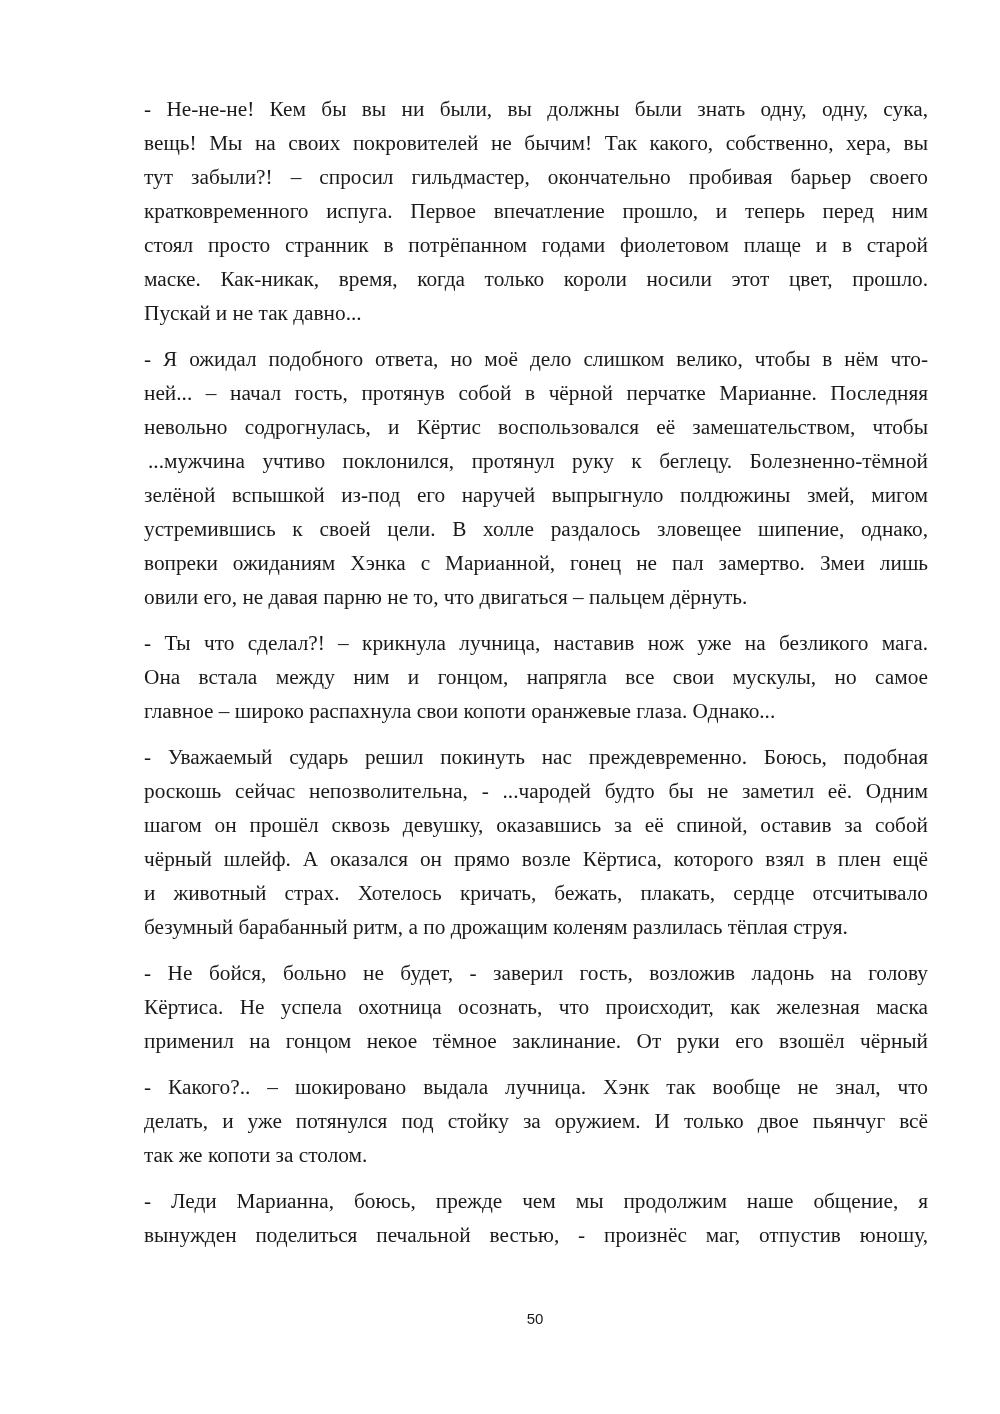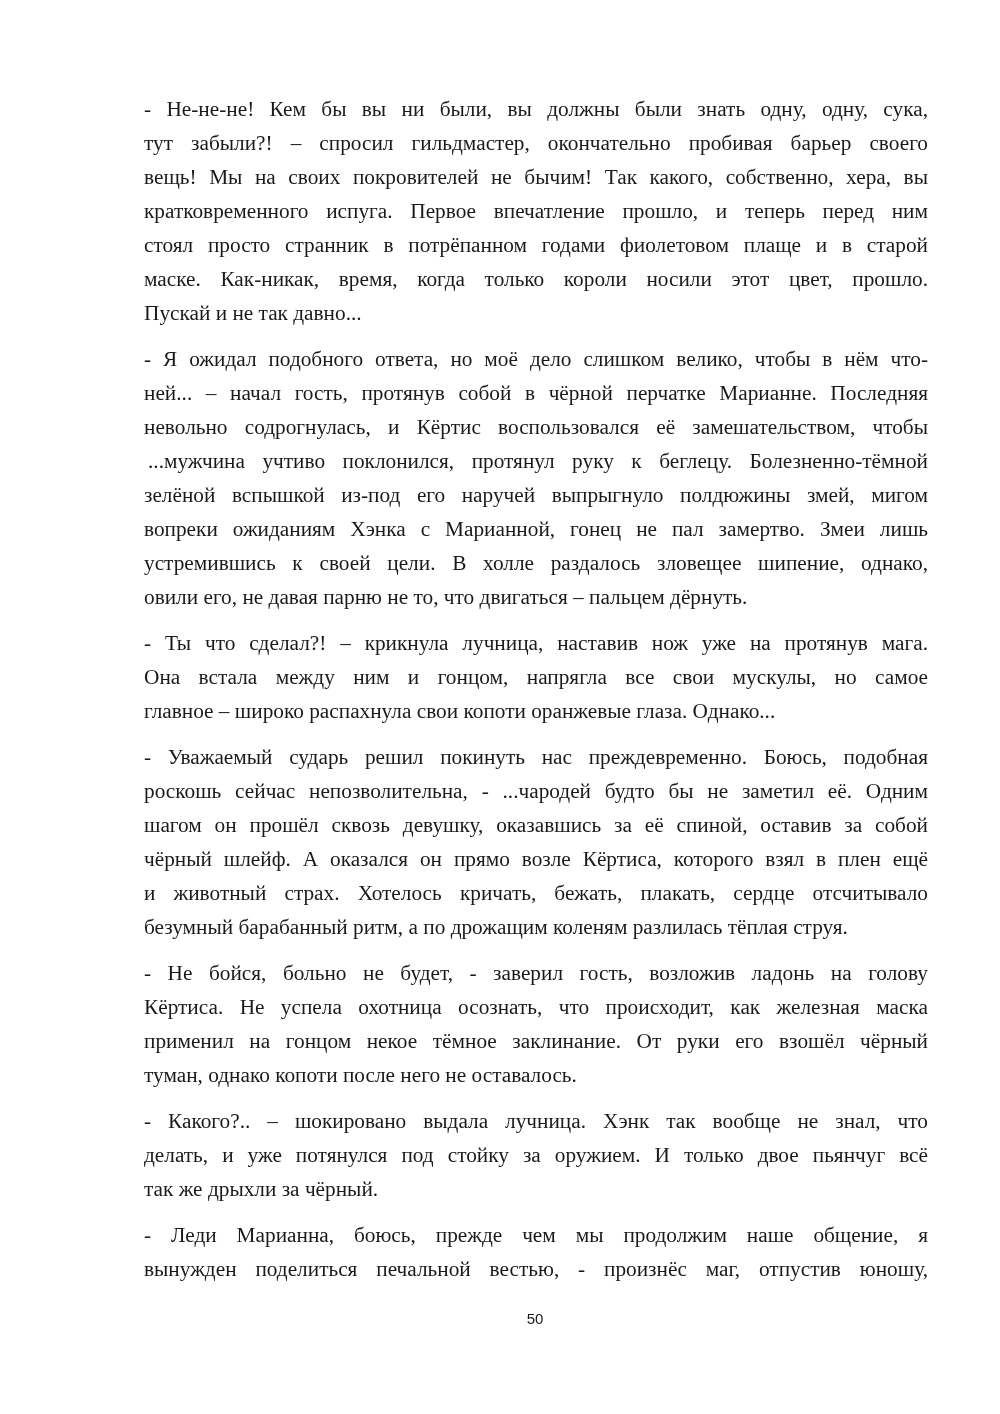--- a/index.html
+++ b/index.html
@@ -68,8 +68,8 @@
 
     <p class="para">
       <span class="line">- Не-не-не! Кем бы вы ни были, вы должны были знать одну, одну, сука,</span>
+      <span class="line">вещь! Мы на своих покровителей не бычим! Так какого, собственно, хера, вы</span>
       <span class="line">тут забыли?! – спросил гильдмастер, окончательно пробивая барьер своего</span>
-      <span class="line">вещь! Мы на своих покровителей не бычим! Так какого, собственно, хера, вы</span>
       <span class="line">кратковременного испуга. Первое впечатление прошло, и теперь перед ним</span>
       <span class="line">стоял просто странник в потрёпанном годами фиолетовом плаще и в старой</span>
       <span class="line">маске. Как-никак, время, когда только короли носили этот цвет, прошло.</span>

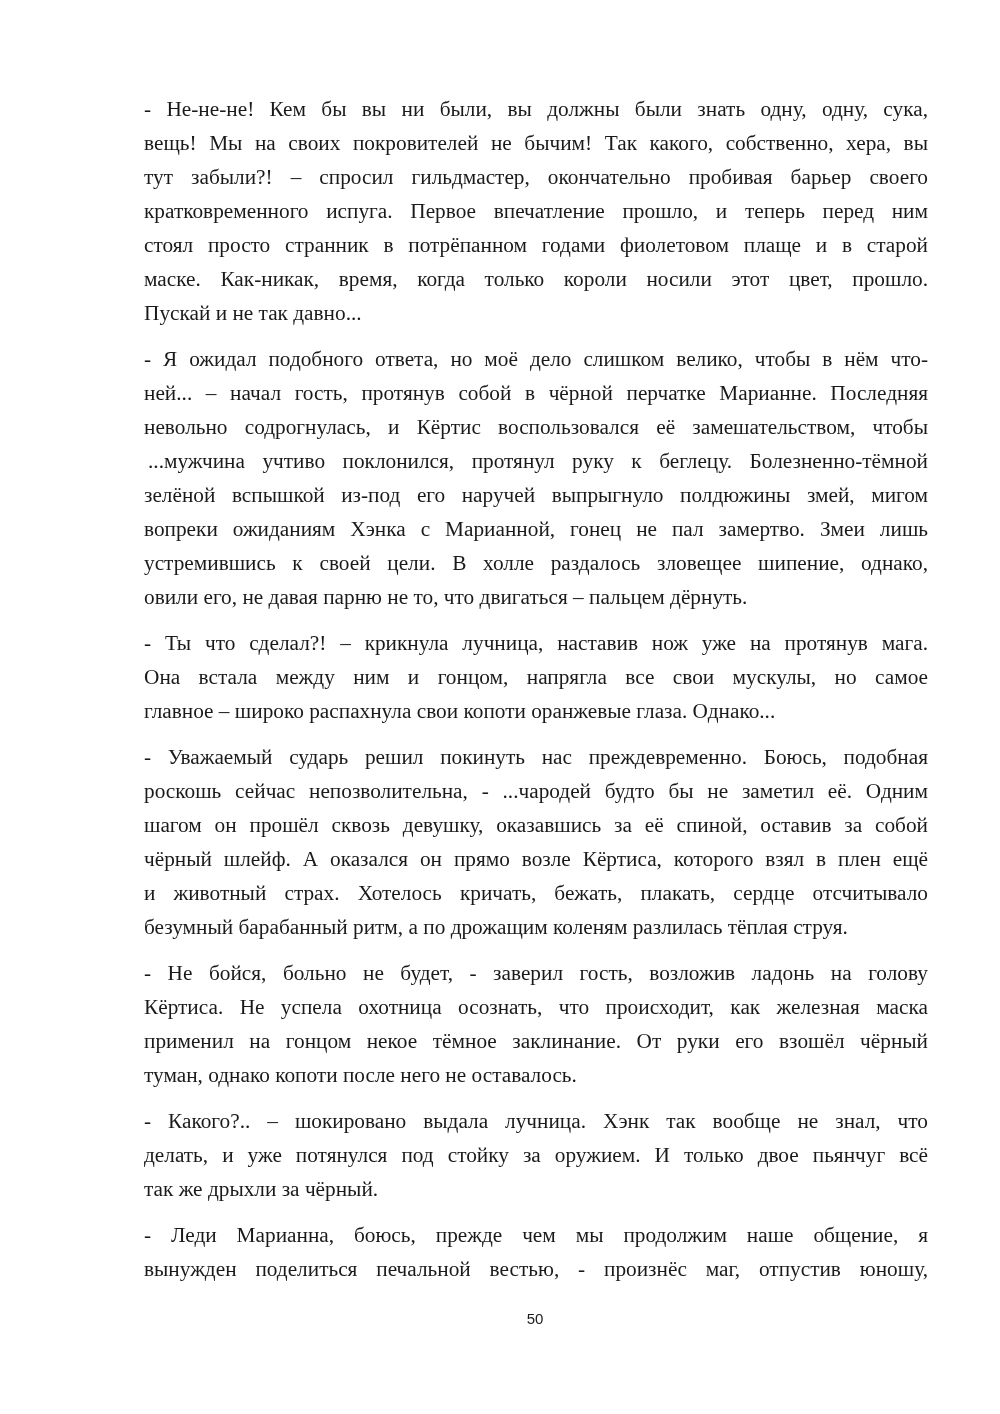--- a/index.html
+++ b/index.html
@@ -82,8 +82,8 @@
       <span class="line">невольно содрогнулась, и Кёртис воспользовался её замешательством, чтобы</span>
       <span class="line indent">...мужчина учтиво поклонился, протянул руку к беглецу. Болезненно-тёмной</span>
       <span class="line">зелёной вспышкой из-под его наручей выпрыгнуло полдюжины змей, мигом</span>
+      <span class="line">устремившись к своей цели. В холле раздалось зловещее шипение, однако,</span>
       <span class="line">вопреки ожиданиям Хэнка с Марианной, гонец не пал замертво. Змеи лишь</span>
-      <span class="line">устремившись к своей цели. В холле раздалось зловещее шипение, однако,</span>
       <span class="line last">овили его, не давая парню не то, что двигаться – пальцем дёрнуть.</span>
     </p>
 

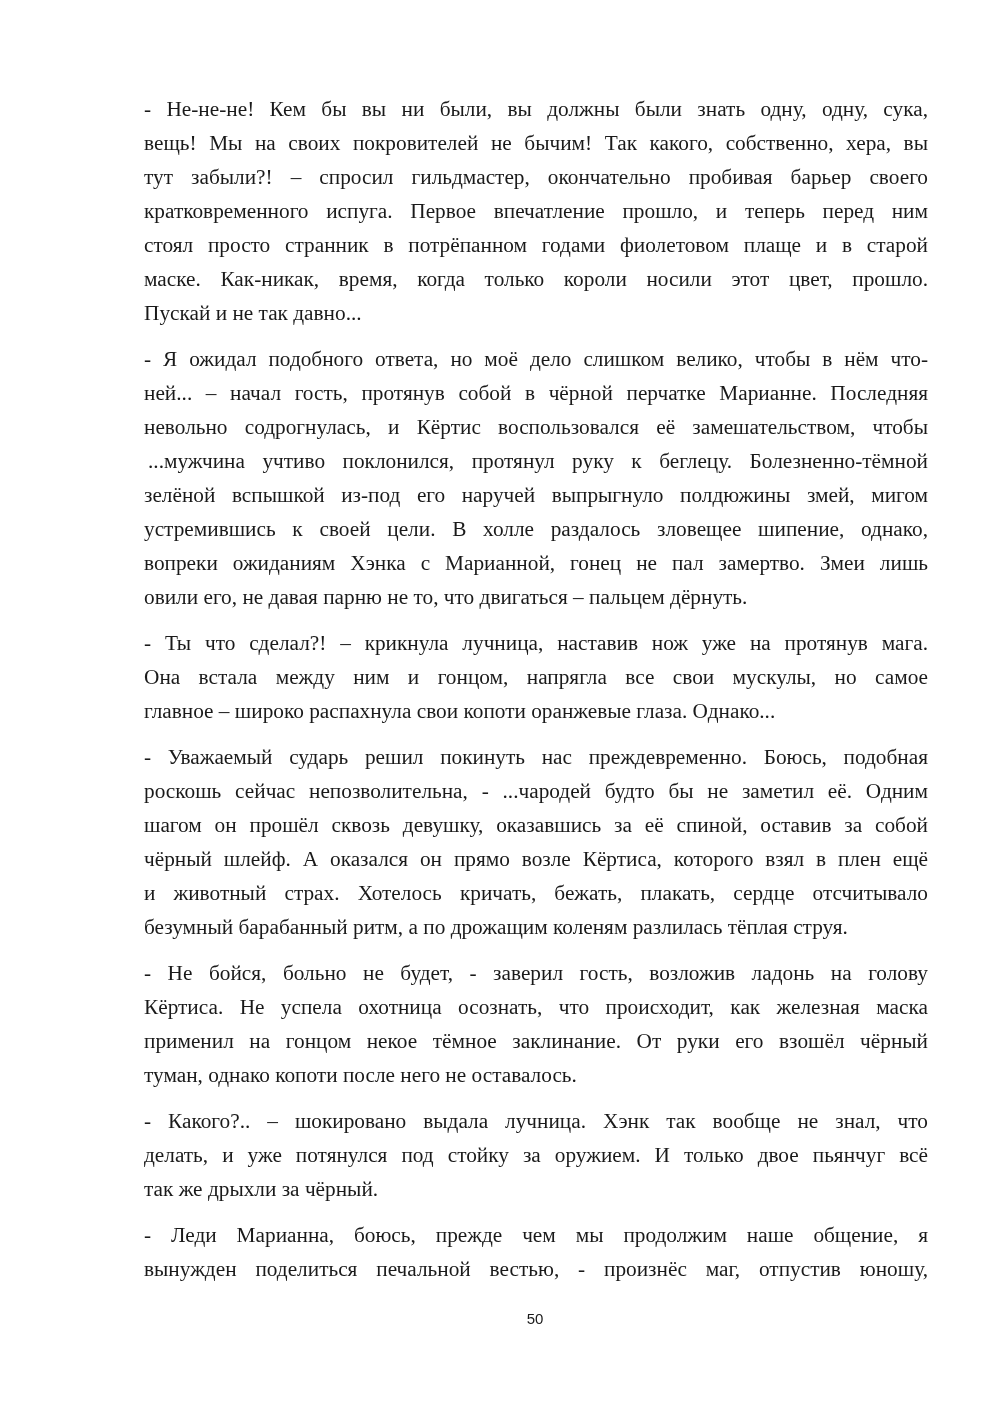--- a/index.html
+++ b/index.html
@@ -88,7 +88,7 @@
     </p>
 
     <p class="para">
-      <span class="line">- Ты что сделал?! – крикнула лучница, наставив нож уже на протянув мага.</span>
+      <span class="line">- Ты что сделал?! – крикнула лучница, наставив нож уже на безликого мага.</span>
       <span class="line">Она встала между ним и гонцом, напрягла все свои мускулы, но самое</span>
       <span class="line last">главное – широко распахнула свои копоти оранжевые глаза. Однако...</span>
     </p>

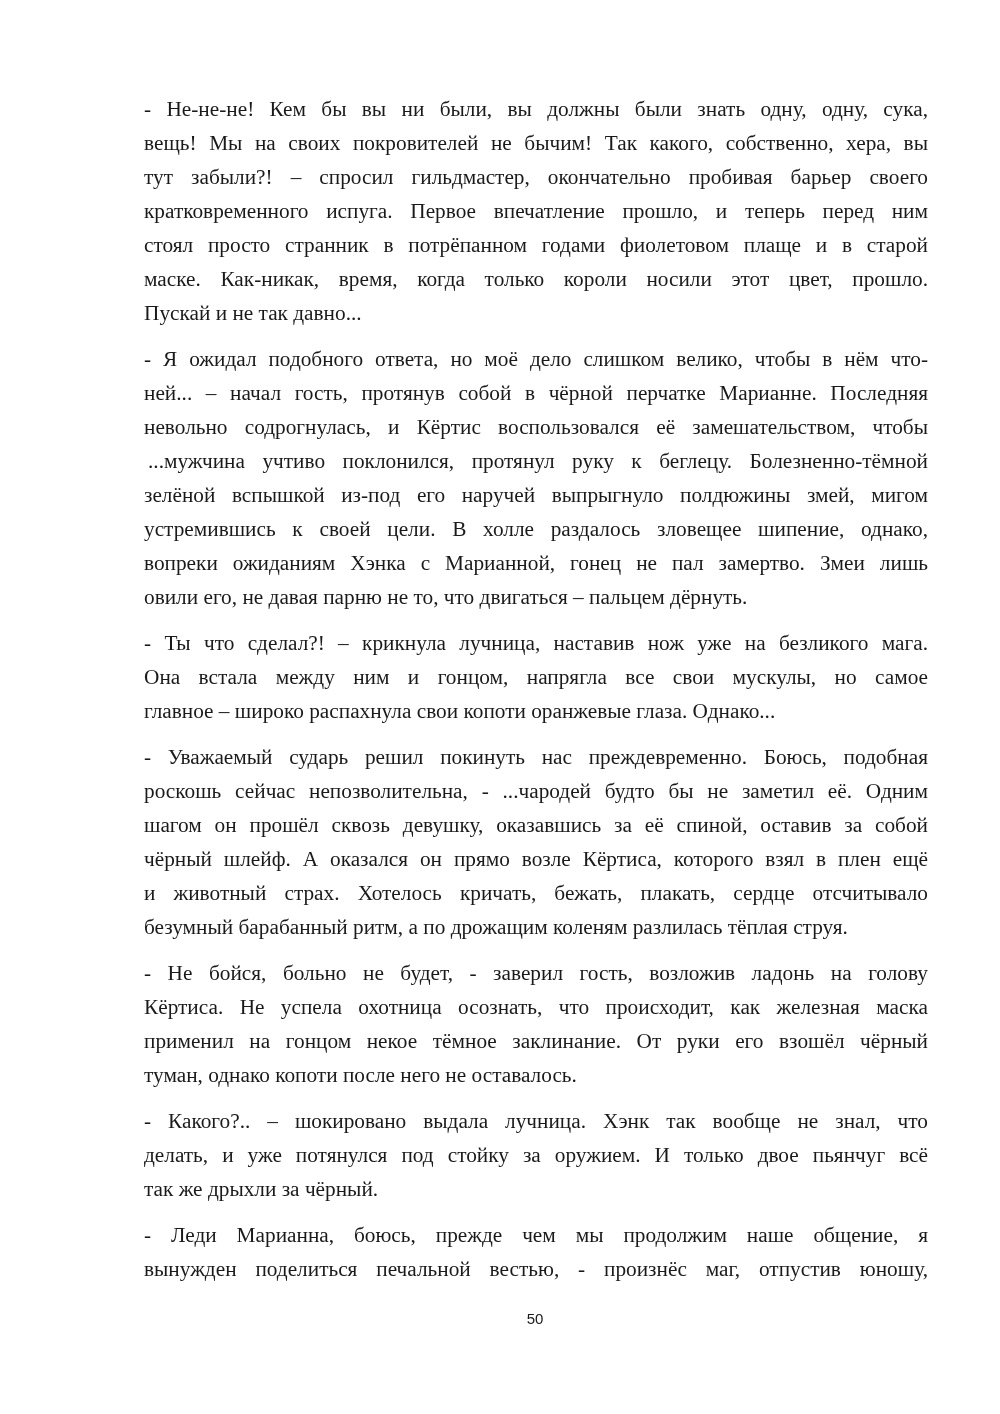--- a/index.html
+++ b/index.html
@@ -106,7 +106,6 @@
       <span class="line">- Не бойся, больно не будет, - заверил гость, возложив ладонь на голову</span>
       <span class="line">Кёртиса. Не успела охотница осознать, что происходит, как железная маска</span>
       <span class="line">применил на гонцом некое тёмное заклинание. От руки его взошёл чёрный</span>
-      <span class="line last">туман, однако копоти после него не оставалось.</span>
     </p>
 
     <p class="para">

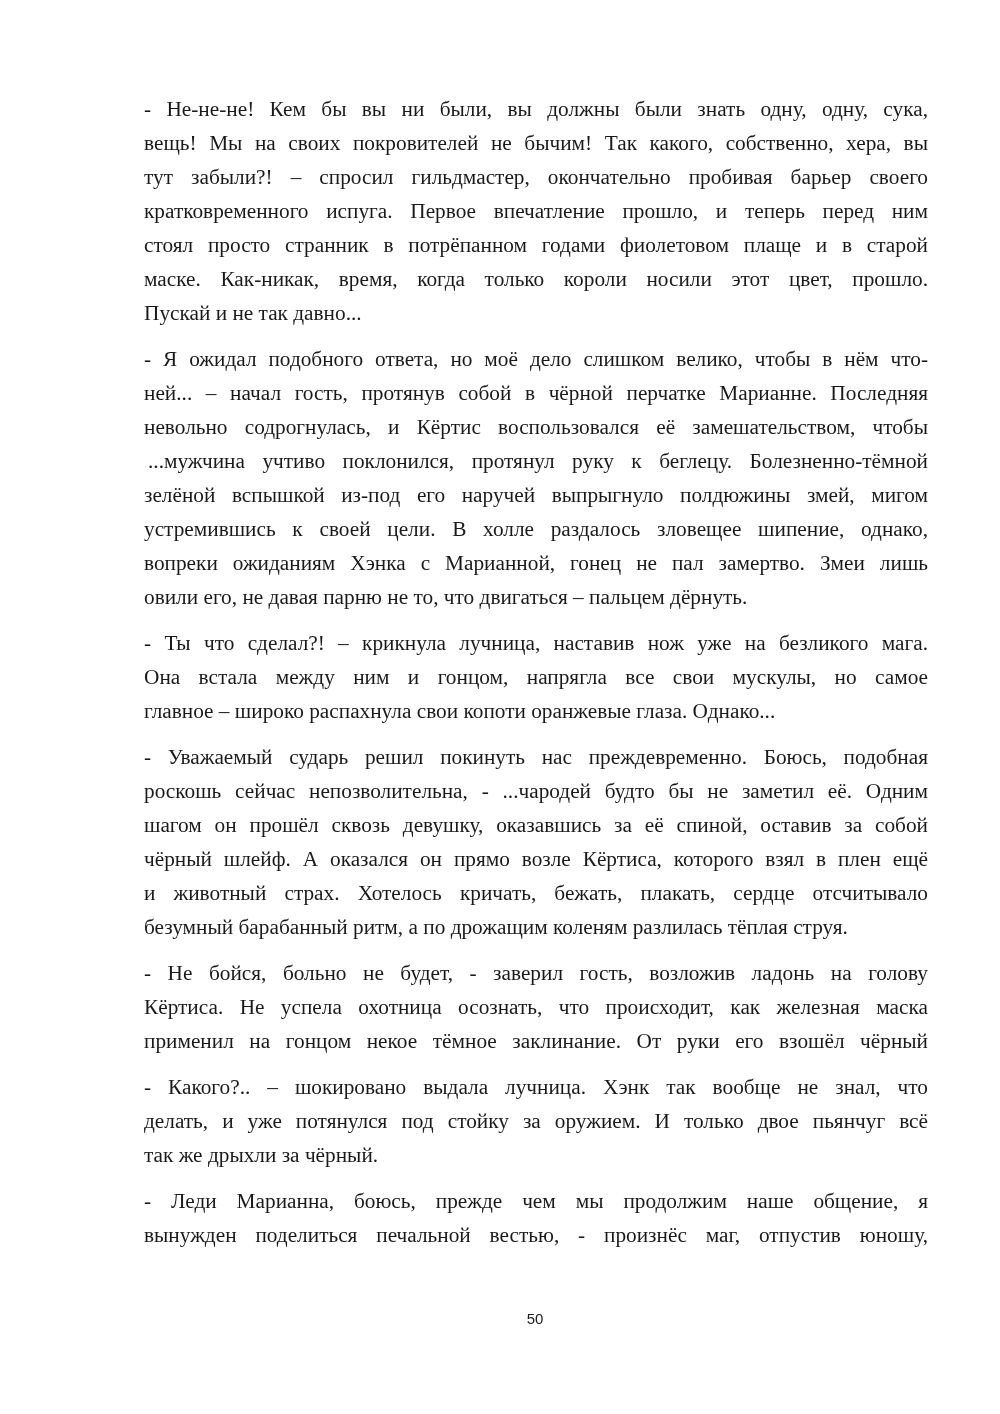--- a/index.html
+++ b/index.html
@@ -111,7 +111,7 @@
     <p class="para">
       <span class="line">- Какого?.. – шокировано выдала лучница. Хэнк так вообще не знал, что</span>
       <span class="line">делать, и уже потянулся под стойку за оружием. И только двое пьянчуг всё</span>
-      <span class="line last">так же дрыхли за чёрный.</span>
+      <span class="line last">так же копоти за столом.</span>
     </p>
 
     <p class="para">

